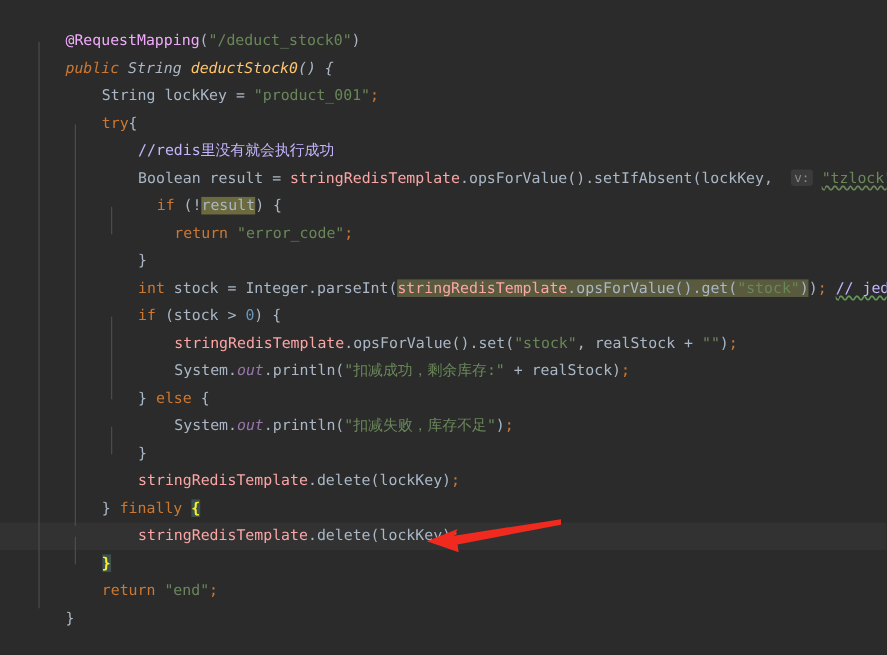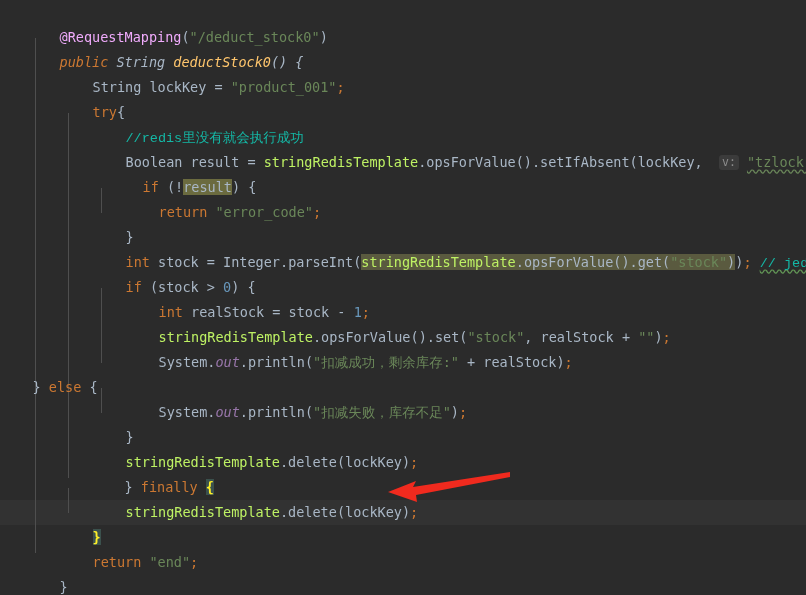--- a/index.html
+++ b/index.html
@@ -52,7 +52,7 @@
   .anno { color: #f0abfc; }
   .str  { color: #6a8759; }
   .num  { color: #6897bb; }
-  .cmt  { color: #14b8a6; font-family: Liberation Mono, monospace; }
+  .cmt  { color: #c4b5fd; }
   .fld  { color: #bef264; }
   .sfld { color: #9876aa; font-style: italic; }
   .mtd  { color: #ffc66d; }

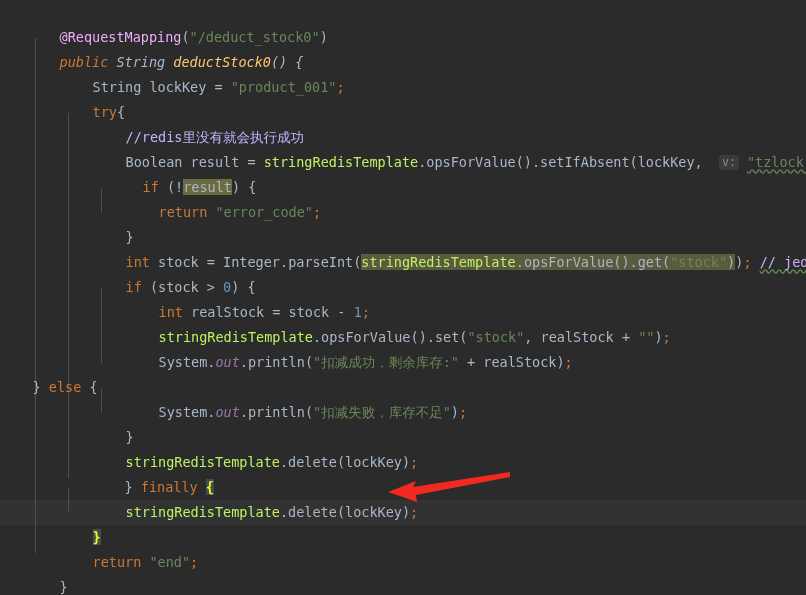--- a/index.html
+++ b/index.html
@@ -53,7 +53,7 @@
   .str  { color: #6a8759; }
   .num  { color: #6897bb; }
   .cmt  { color: #c4b5fd; }
-  .fld  { color: #bef264; }
+  .fld  { color: #fca5a5; }
   .sfld { color: #9876aa; font-style: italic; }
   .mtd  { color: #ffc66d; }
   .stm  { color: #a9b7c6; }

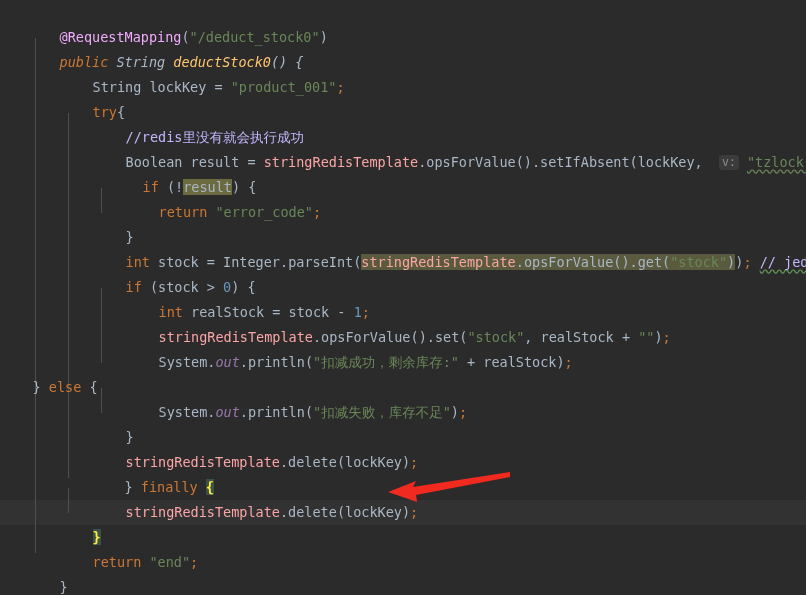--- a/index.html
+++ b/index.html
@@ -164,9 +164,6 @@
     <span class="line-inner"><span class="kw">if</span><span class="txt"> (</span><span class="txt">stock</span><span class="txt"> &gt; </span><span class="num">0</span><span class="txt">) {</span></span>
   </div>
 
-  <div class="line" style="padding-left:126px;">
-    <span class="line-inner"><span class="kw">int</span><span class="txt"> </span><span class="txt">realStock</span><span class="txt"> = </span><span class="txt">stock</span><span class="txt"> - </span><span class="num">1</span><span class="semi">;</span></span>
-  </div>
 
   <div class="line" style="padding-left:126px;">
     <span class="line-inner"><span class="fld">stringRedisTemplate</span><span class="txt">.</span><span class="txt">opsForValue</span><span class="txt">().</span><span class="txt">set</span><span class="txt">(</span><span class="str">"stock"</span><span class="txt">, </span><span class="txt">realStock</span><span class="txt"> + </span><span class="str">""</span><span class="txt">)</span><span class="semi">;</span></span>

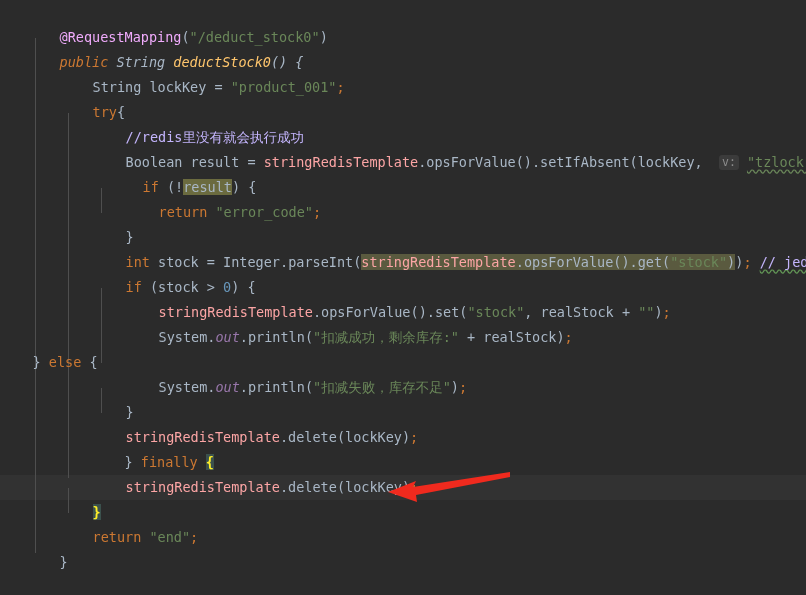--- a/index.html
+++ b/index.html
@@ -173,7 +173,7 @@
     <span class="line-inner"><span class="txt">System</span><span class="txt">.</span><span class="sfld">out</span><span class="txt">.</span><span class="txt">println</span><span class="txt">(</span><span class="str">"扣减成功，剩余库存:"</span><span class="txt"> + </span><span class="txt">realStock</span><span class="txt">)</span><span class="semi">;</span></span>
   </div>
 
-  <div class="line" style="">
+  <div class="line" style="padding-left:93px;">
     <span class="line-inner"><span class="brc">}</span><span class="txt"> </span><span class="kw">else</span><span class="txt"> </span><span class="brc">{</span></span>
   </div>
 

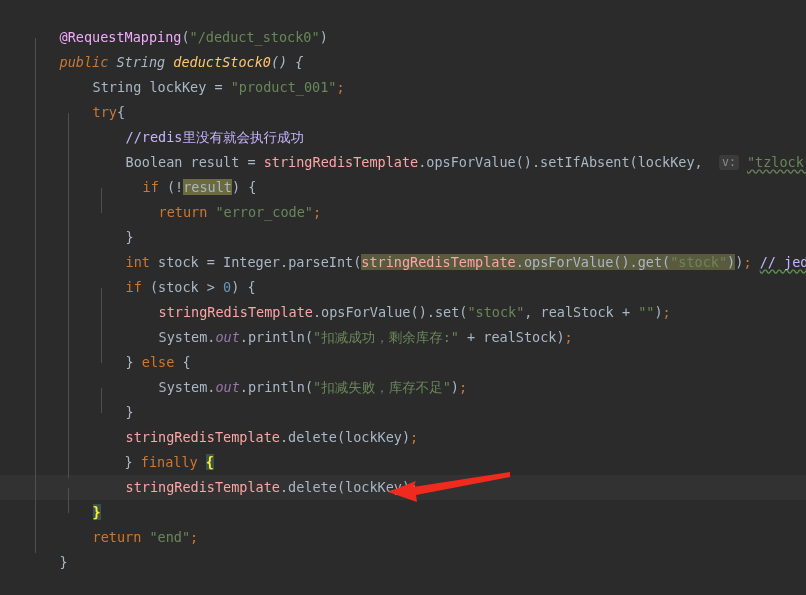--- a/index.html
+++ b/index.html
@@ -189,7 +189,7 @@
     <span class="line-inner"><span class="fld">stringRedisTemplate</span><span class="txt">.</span><span class="txt">delete</span><span class="txt">(</span><span class="txt">lockKey</span><span class="txt">)</span><span class="semi">;</span></span>
   </div>
 
-  <div class="line" style="padding-left:92px;">
+  <div class="line" style="padding-left:60px;">
     <span class="line-inner"><span class="brc">}</span><span class="txt"> </span><span class="kw">finally</span><span class="txt"> </span><span class="brace-hl">{</span></span>
   </div>
 

